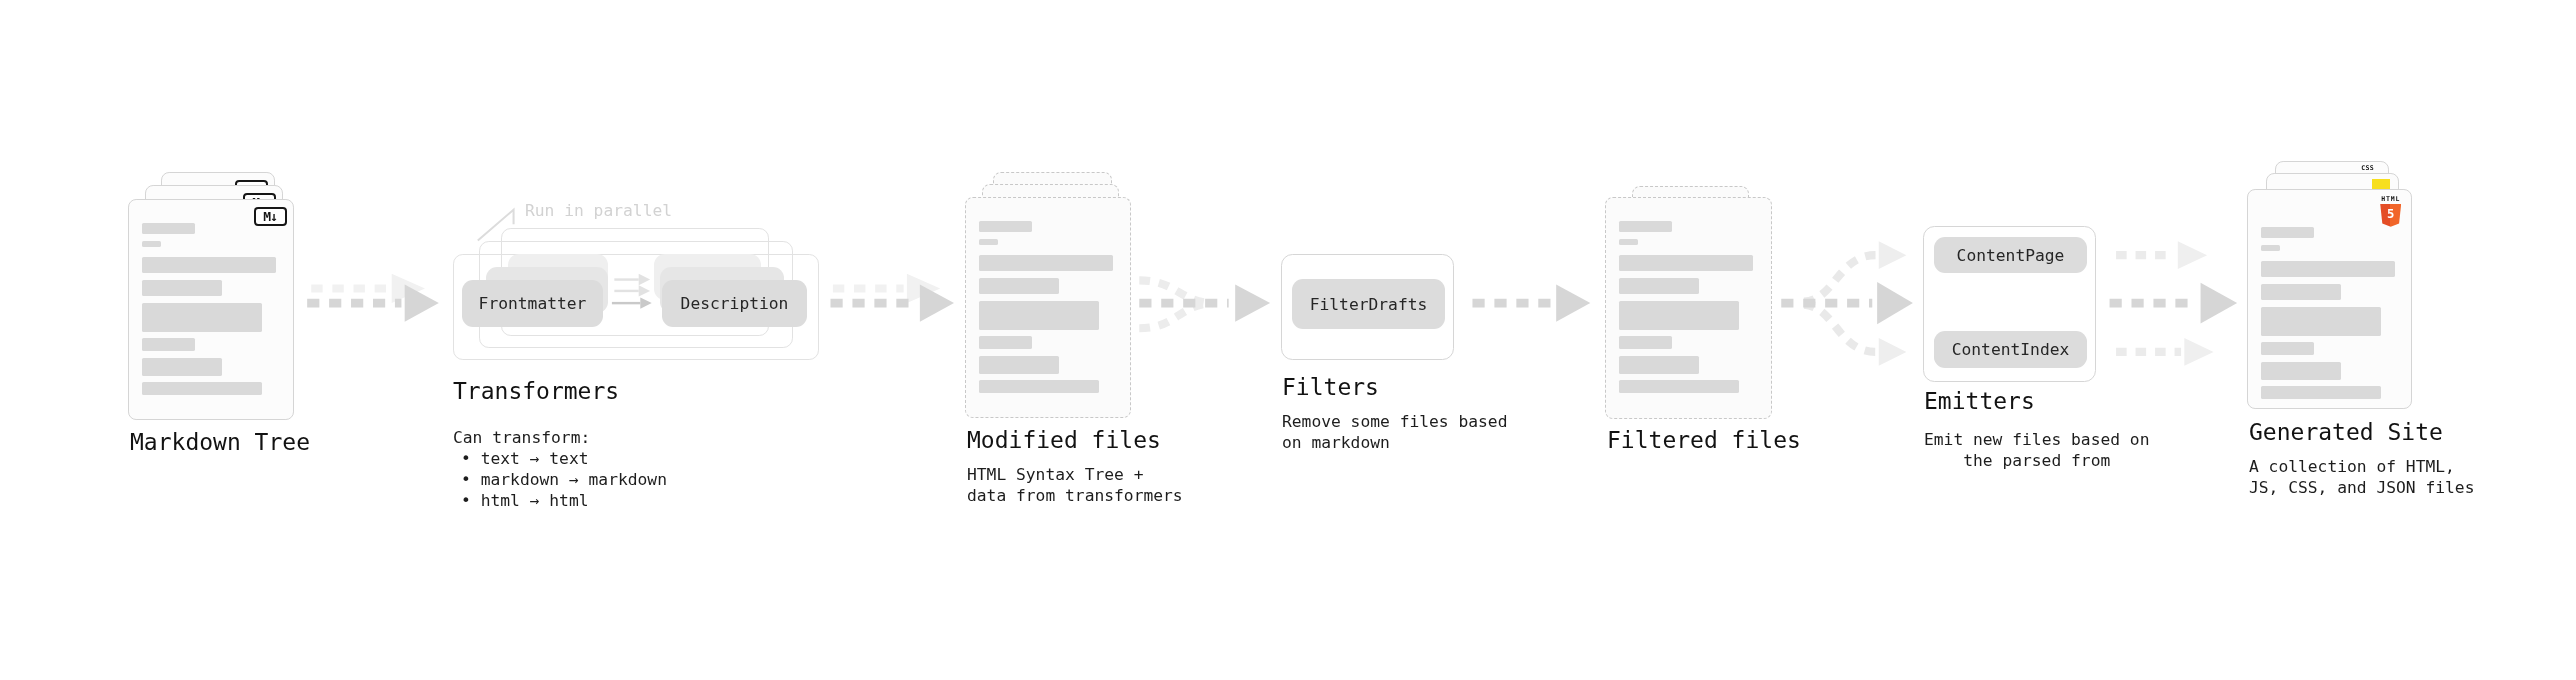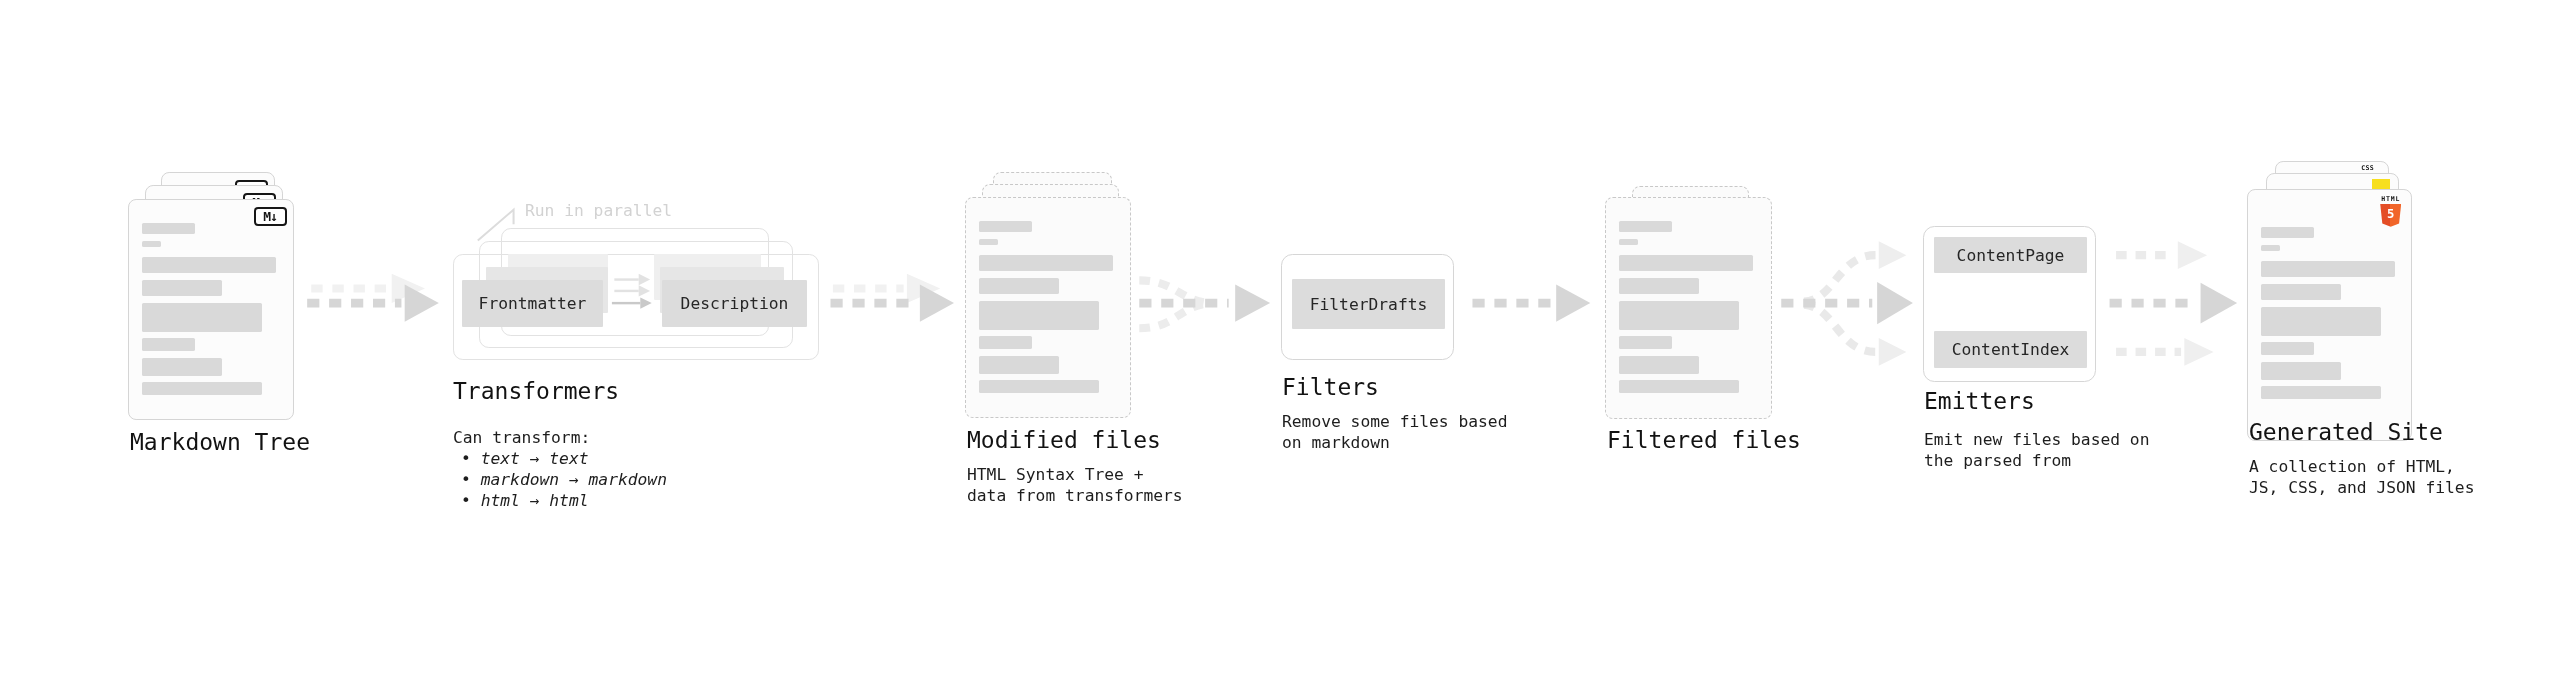--- a/index.html
+++ b/index.html
@@ -241,7 +241,7 @@
     <div class="doc" style="left:2266px;top:173px;width:133px;height:65px;">
       <div class="js-badge"></div>
     </div>
-    <div class="doc" style="left:2247px;top:189px;width:165px;height:252px;">
+    <div class="doc" style="left:2247px;top:189px;width:165px;height:220px;">
       <div class="html5-badge">
         <div class="h5-txt">HTML</div>
         <div class="h5-shield">5</div>

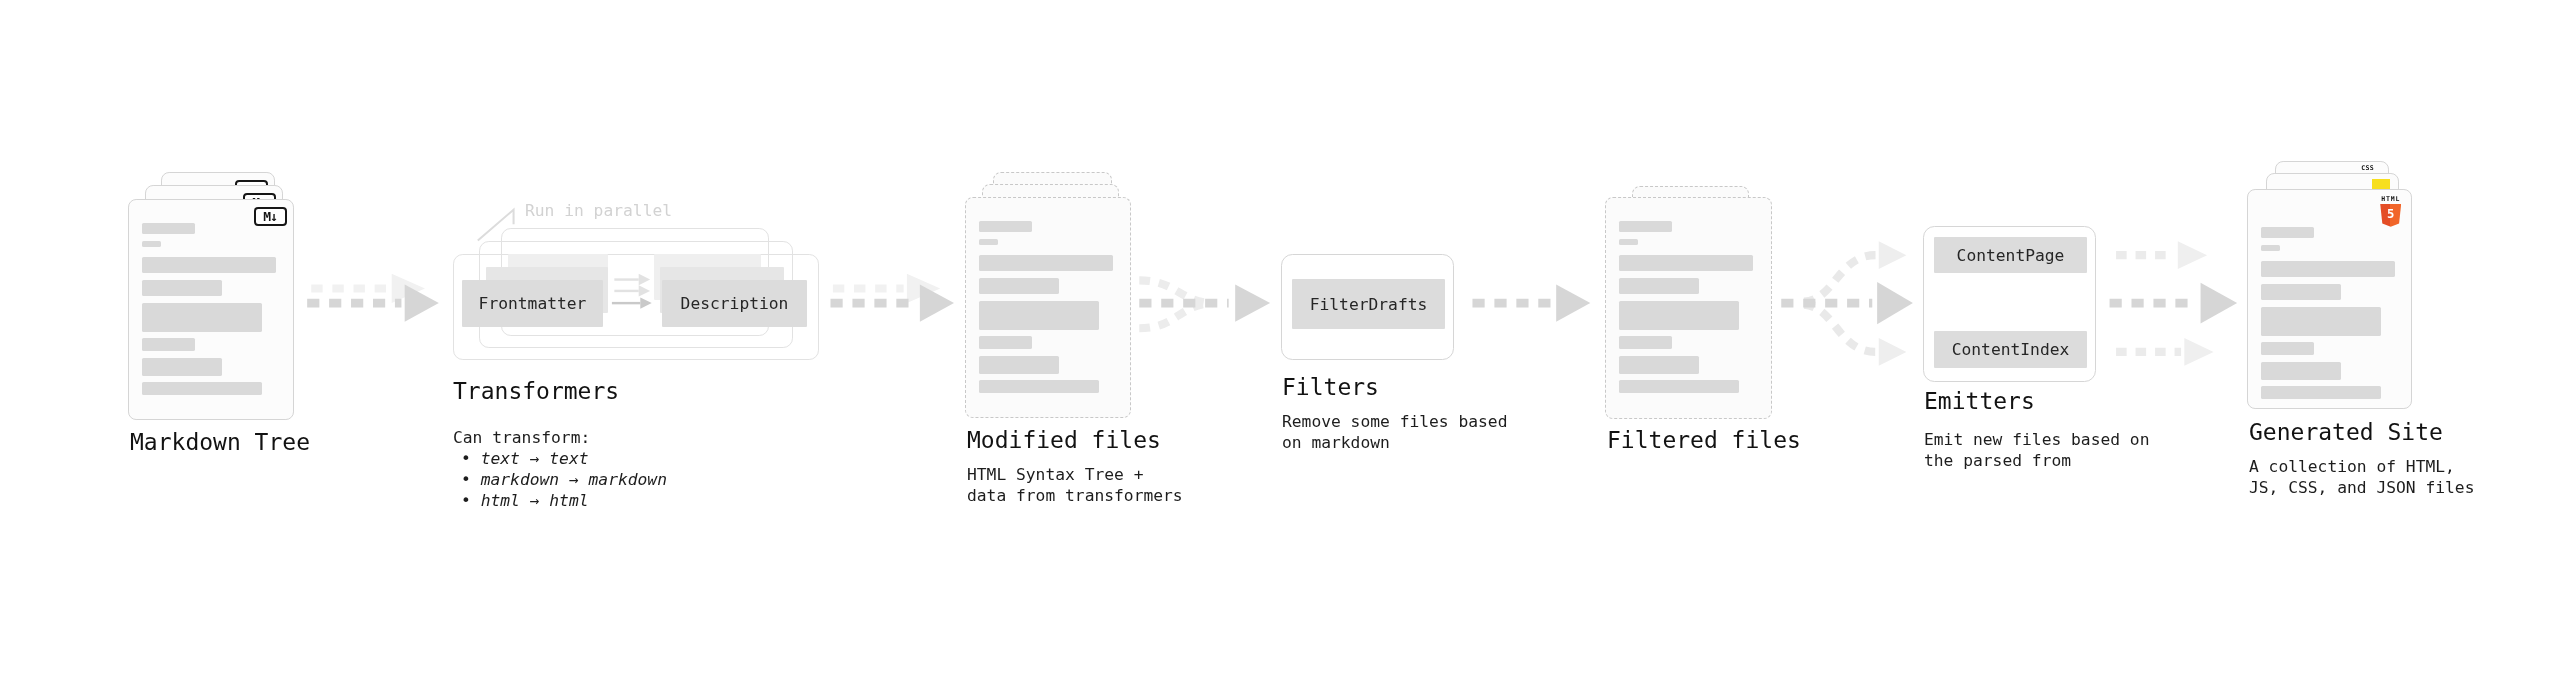--- a/index.html
+++ b/index.html
@@ -37,7 +37,7 @@
 
   
   .pill{
-    position:absolute;background:#dcdcdc;border-radius:1px;
+    position:absolute;background:#dcdcdc;border-radius:11px;
     display:flex;align-items:center;justify-content:center;
     font-size:16.3px;color:#262626;white-space:nowrap;box-sizing:border-box;text-align:right;
   }

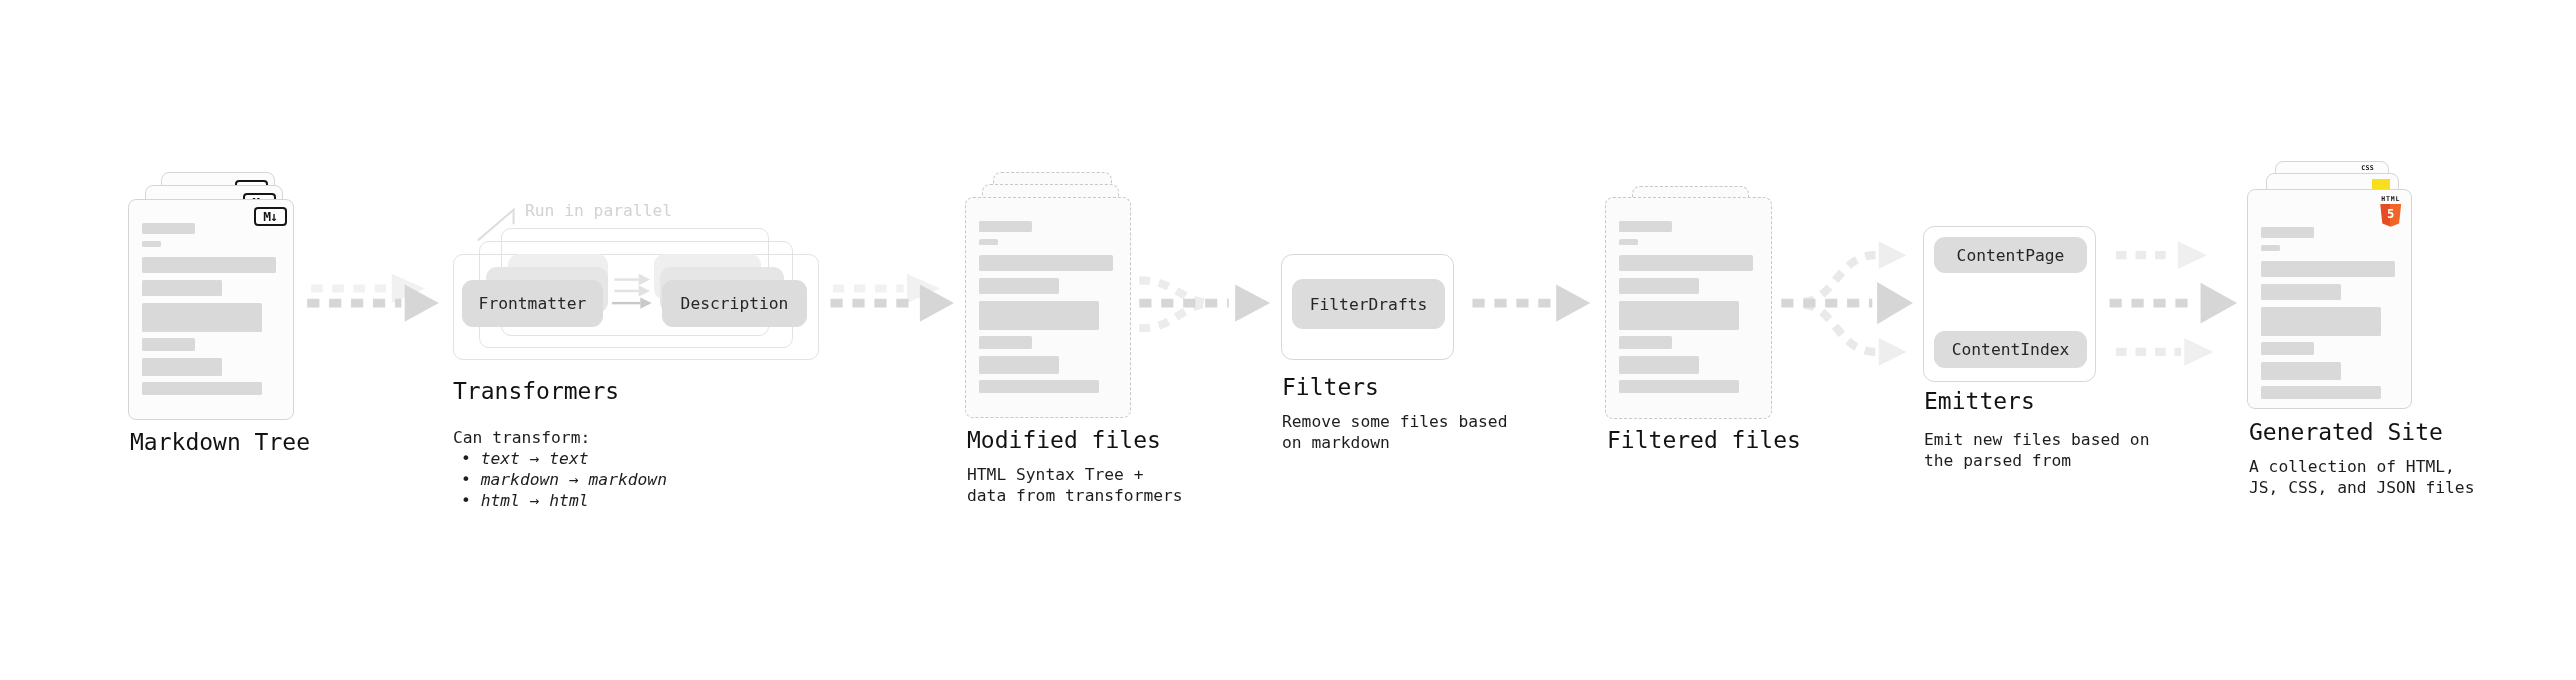--- a/index.html
+++ b/index.html
@@ -225,7 +225,7 @@
     <div class="pill" style="left:1934px;top:284px;width:153px;height:36px;margin-top:48px;">FolderPage</div>
     <div class="pill" style="left:1934px;top:331px;width:153px;height:36px;">ContentIndex</div>
     <div class="stage-label" style="left:1924px;top:389px;">Emitters</div>
-    <div class="stage-desc" style="left:1924px;top:429px;">
+    <div class="stage-desc" style="left:1924px;top:429px;text-align:center;">
       <div class="desc-line">Emit new files based on</div>
       <div class="desc-line">the parsed from</div>
     </div>

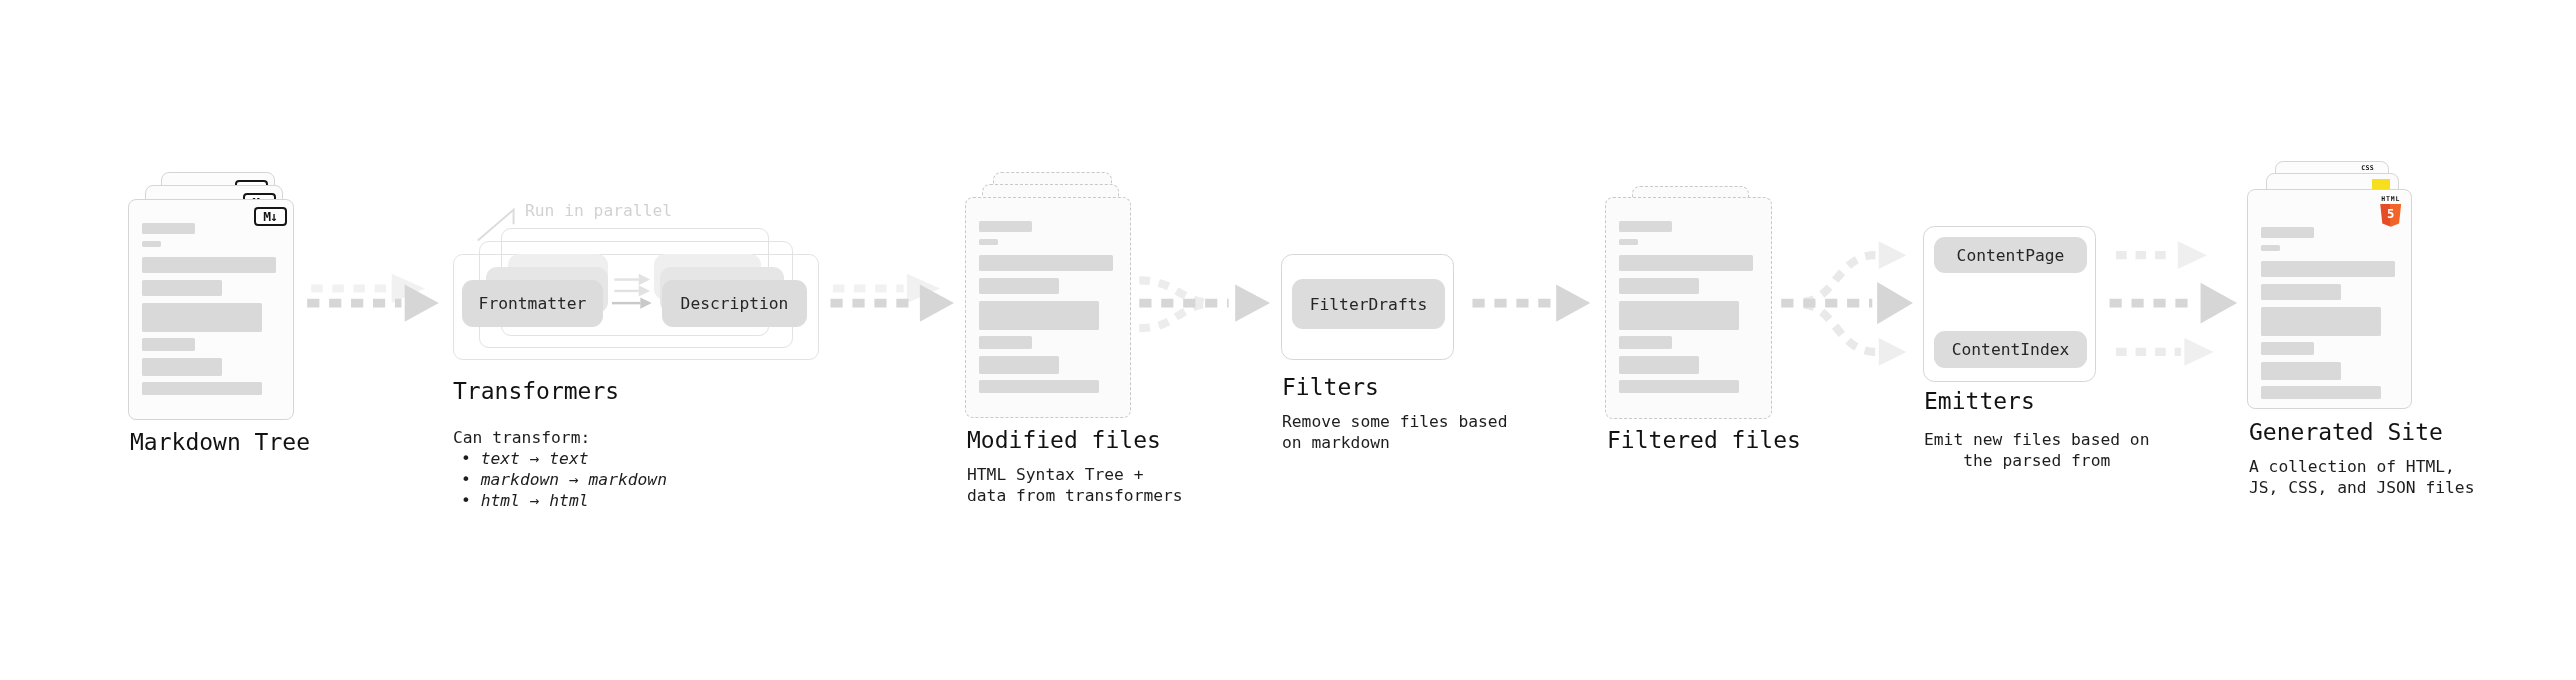--- a/index.html
+++ b/index.html
@@ -29,7 +29,7 @@
   .stage-label{position:absolute;font-size:23px;line-height:24.4px;color:#121212;white-space:nowrap;}
   .stage-desc{position:absolute;font-size:16.3px;line-height:21px;color:#1d1d1d;white-space:nowrap;}
   .desc-line{white-space:nowrap;}
-  .desc-line.indent{padding-left:8.1px;font-style:italic;}
+  .desc-line.indent{padding-left:8.1px;}
 
   
   .frame{position:absolute;border:1.6px solid #e2e2e2;border-radius:9.8px;background:transparent;box-sizing:border-box;}

